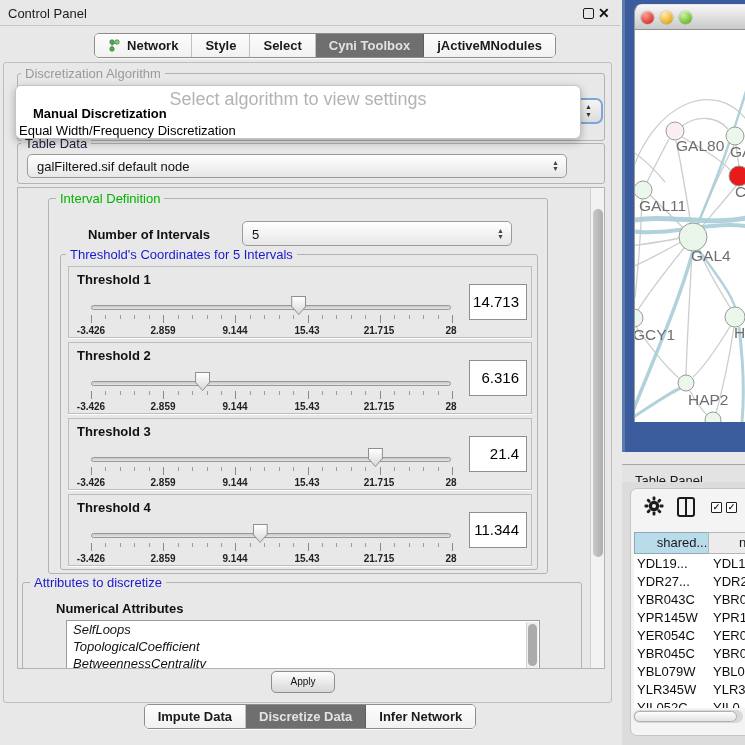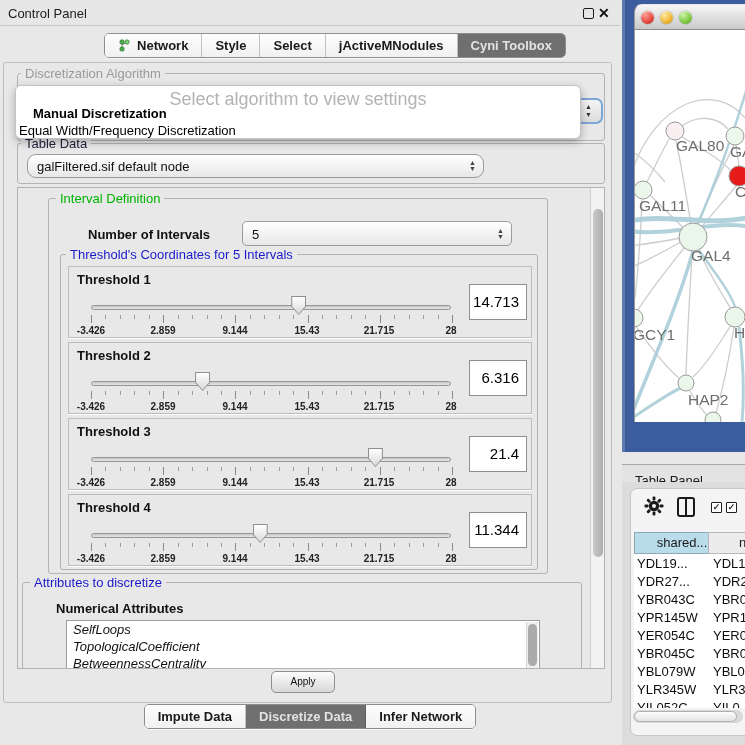--- a/index.html
+++ b/index.html
@@ -20,7 +20,7 @@
   .seg { padding:0 13px; height:23px; line-height:23px; font-size:13px; font-weight:bold; color:#1a1a1a; background:linear-gradient(#fdfdfd,#f1f1f1); border-right:1px solid #c2c2c2; white-space:nowrap; display:flex; align-items:center; }
   .seg:last-child { border-right:none; }
   .seg.sel { background:#6f6f6f; color:#e3e3e3; border-right-color:#5f5f5f; }
-  #tabbar { left:17px; top:32px; width:620px; height:26px;padding-left:16px; }
+  #tabbar { left:7px; top:32px; width:620px; height:26px;padding-left:16px; }
   #bottom-tabbar { left:0; top:704px; width:620px; height:24px; }
   .net-icon { width:13px; height:13px; margin-right:6px; }
 

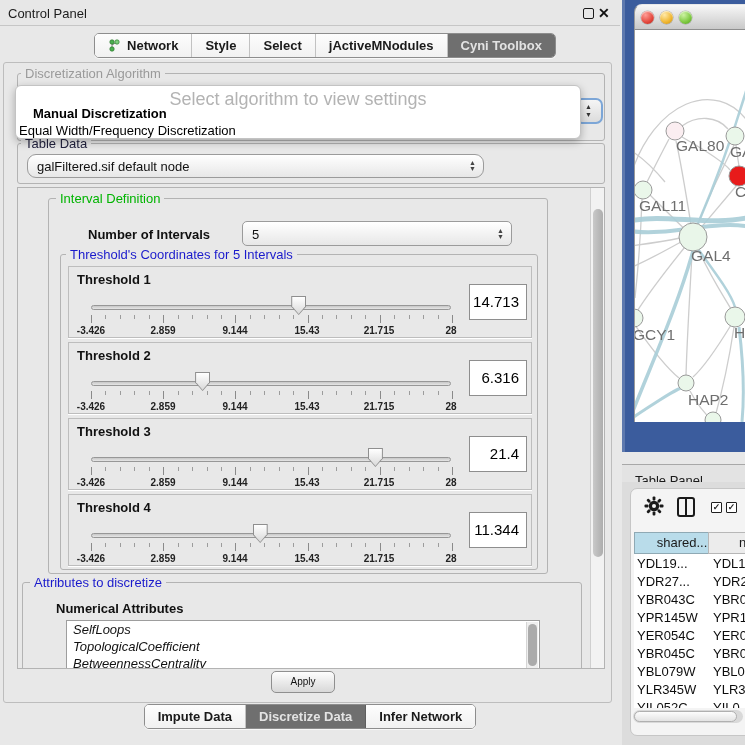--- a/index.html
+++ b/index.html
@@ -146,11 +146,11 @@
       <div class="seg">
           <span>Select</span>
         </div>
-      <div class="seg">
-          <span>jActiveMNodules</span>
-        </div>
       <div class="seg sel">
           <span>Cyni Toolbox</span>
+        </div>
+      <div class="seg">
+          <span>jActiveMNodules</span>
         </div>
     </div>
   </div>

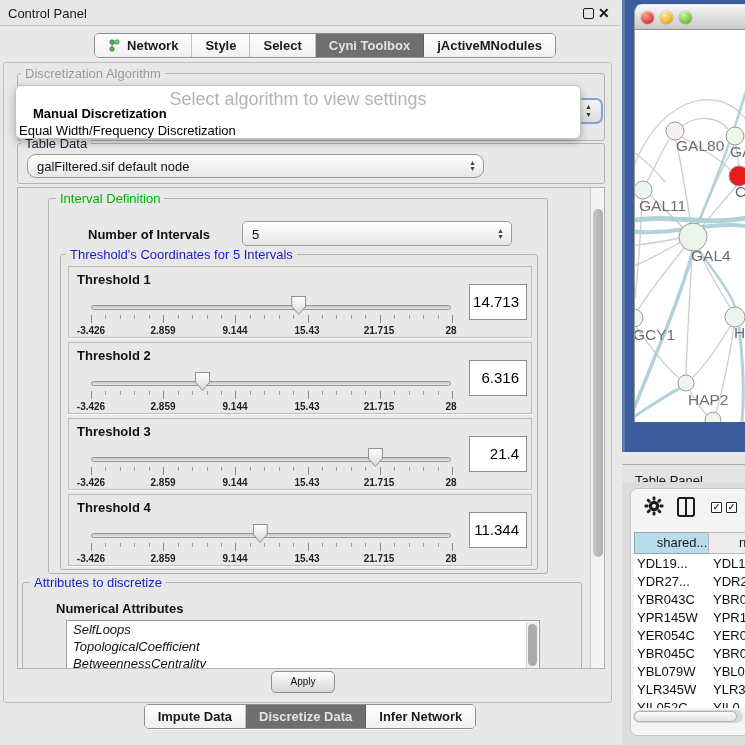--- a/index.html
+++ b/index.html
@@ -49,7 +49,7 @@
   .aqua-combo { position:absolute; background:linear-gradient(#ffffff,#e7e7e7); border:1px solid #9b9b9b; border-radius:5px; font-size:13px; color:#111; }
   .aqua-combo .txt { position:absolute; left:9px; top:50%; transform:translateY(-50%); white-space:nowrap; }
   .aqua-combo .spin { position:absolute; right:7px; top:50%; transform:translateY(-50%); font-size:7px; line-height:6px; color:#444; text-align:center; }
-  #tabledata-combo { left:26px; top:153px; width:457px; height:24px;border-radius:9px; }
+  #tabledata-combo { left:26px; top:153px; width:540px; height:24px; }
 
   
   #scrollpane { left:16px; top:186px; width:588px; height:482px; border:1px solid #b3b3b3; background:#e8e8e8; overflow:hidden; }

